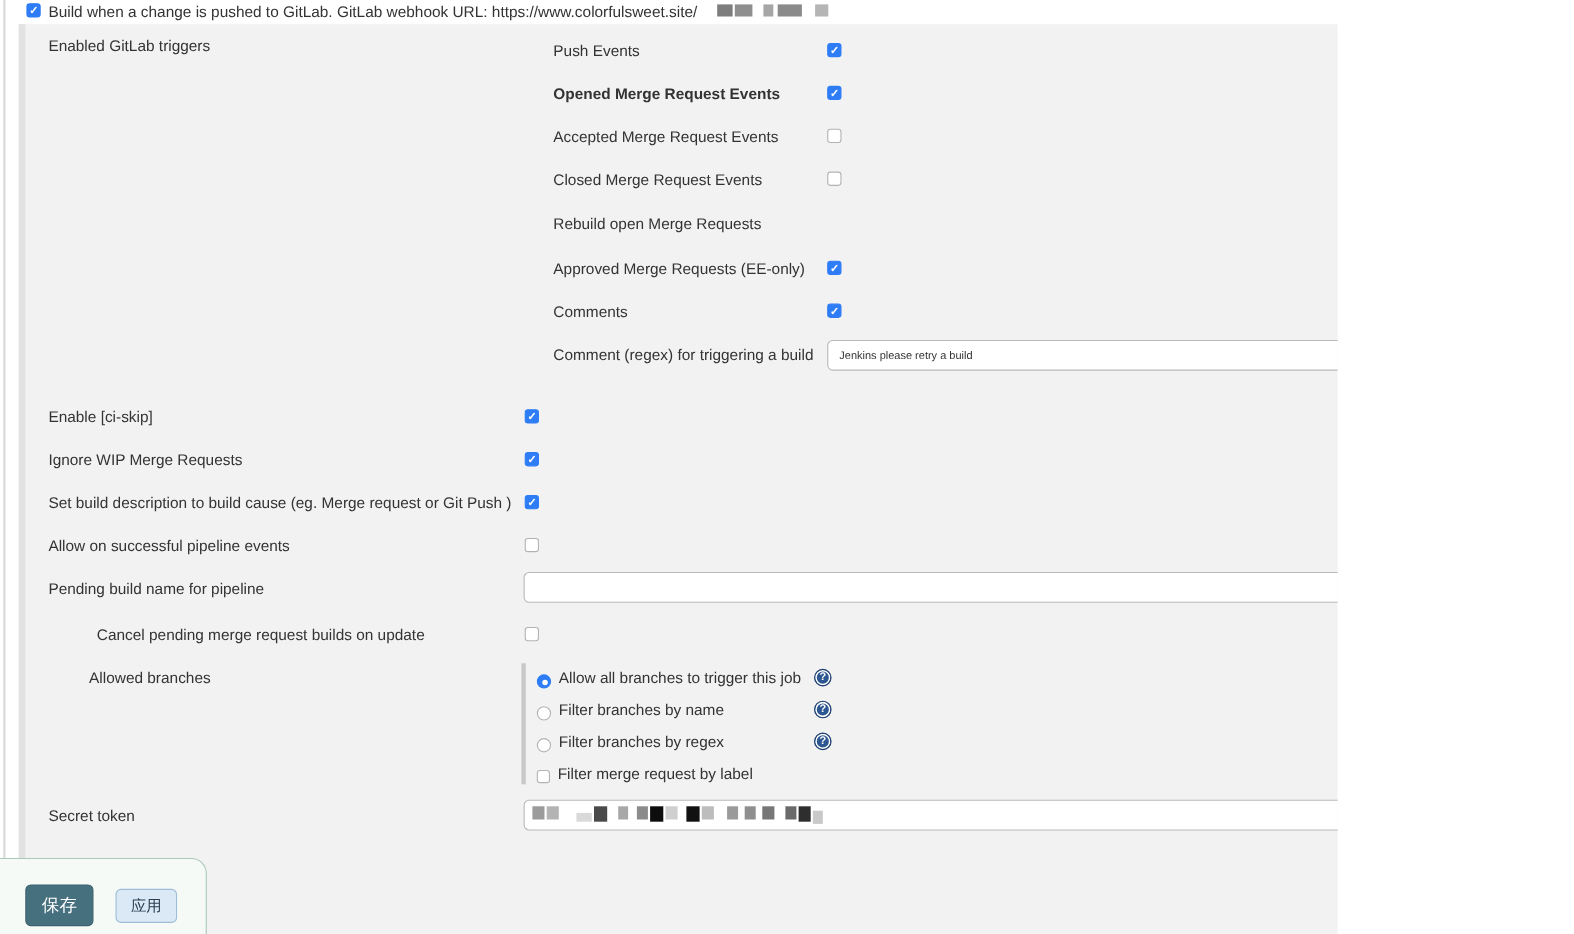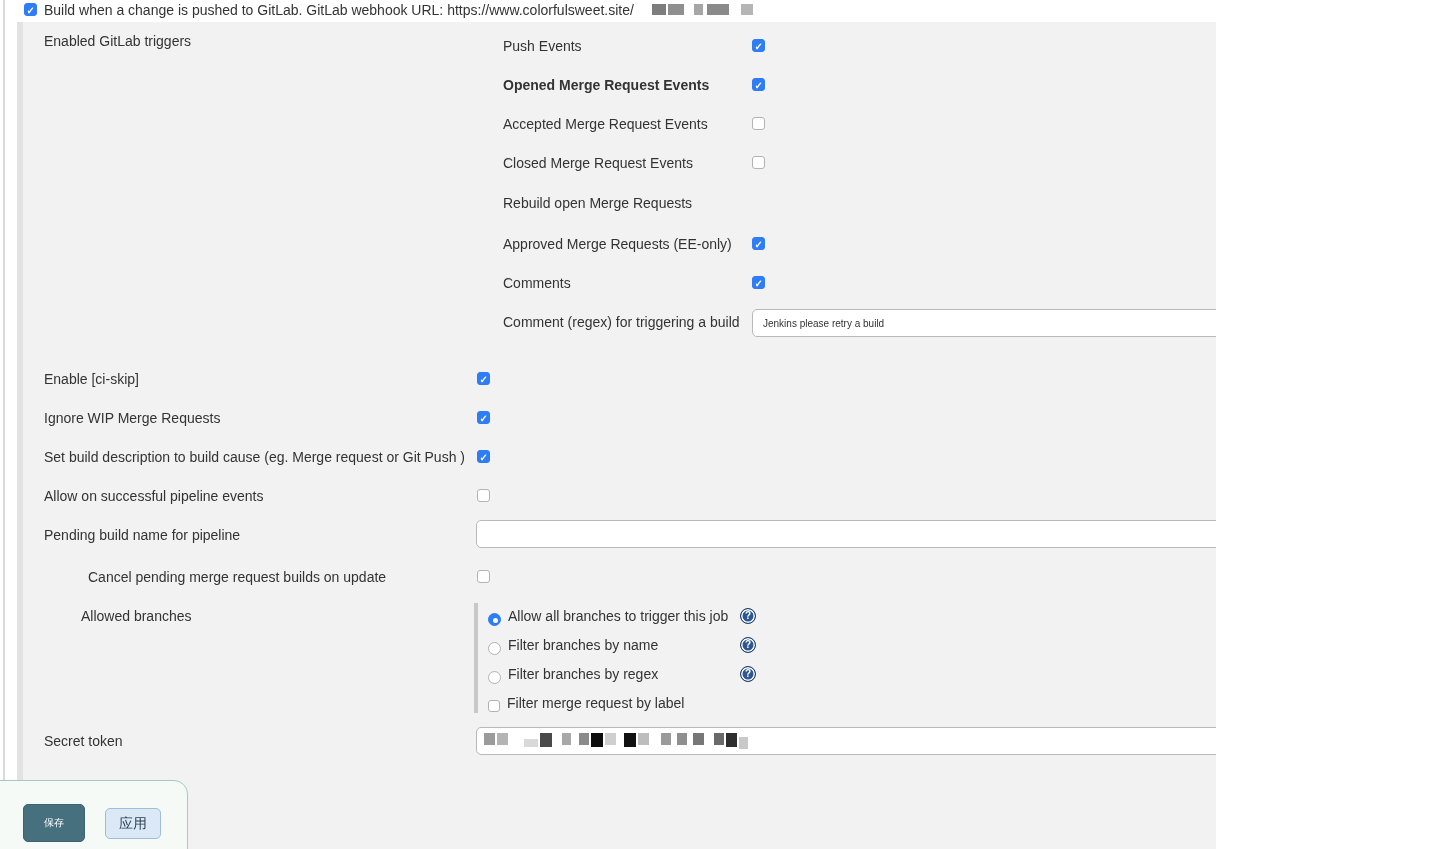--- a/index.html
+++ b/index.html
@@ -50,7 +50,7 @@
     background:#f5faf7; border:1px solid #a9c8ba; border-top-right-radius:14px; }
   .btn-save { position:absolute; left:24px; top:23px; width:62px; height:38px; background:#47707f;
     color:#fff; border:1px solid #3d6270; border-radius:5px; font-family:"Liberation Sans",sans-serif;
-    font-size:10px; cursor:pointer; }
+    font-size:16px; cursor:pointer; }
   .btn-apply { position:absolute; left:106px; top:27px; width:56px; height:31px; background:#dbe9f6;
     color:#2b3e50; border:1px solid #9fbcd8; border-radius:5px; font-family:"Liberation Sans",sans-serif;
     font-size:14px; cursor:pointer; }

